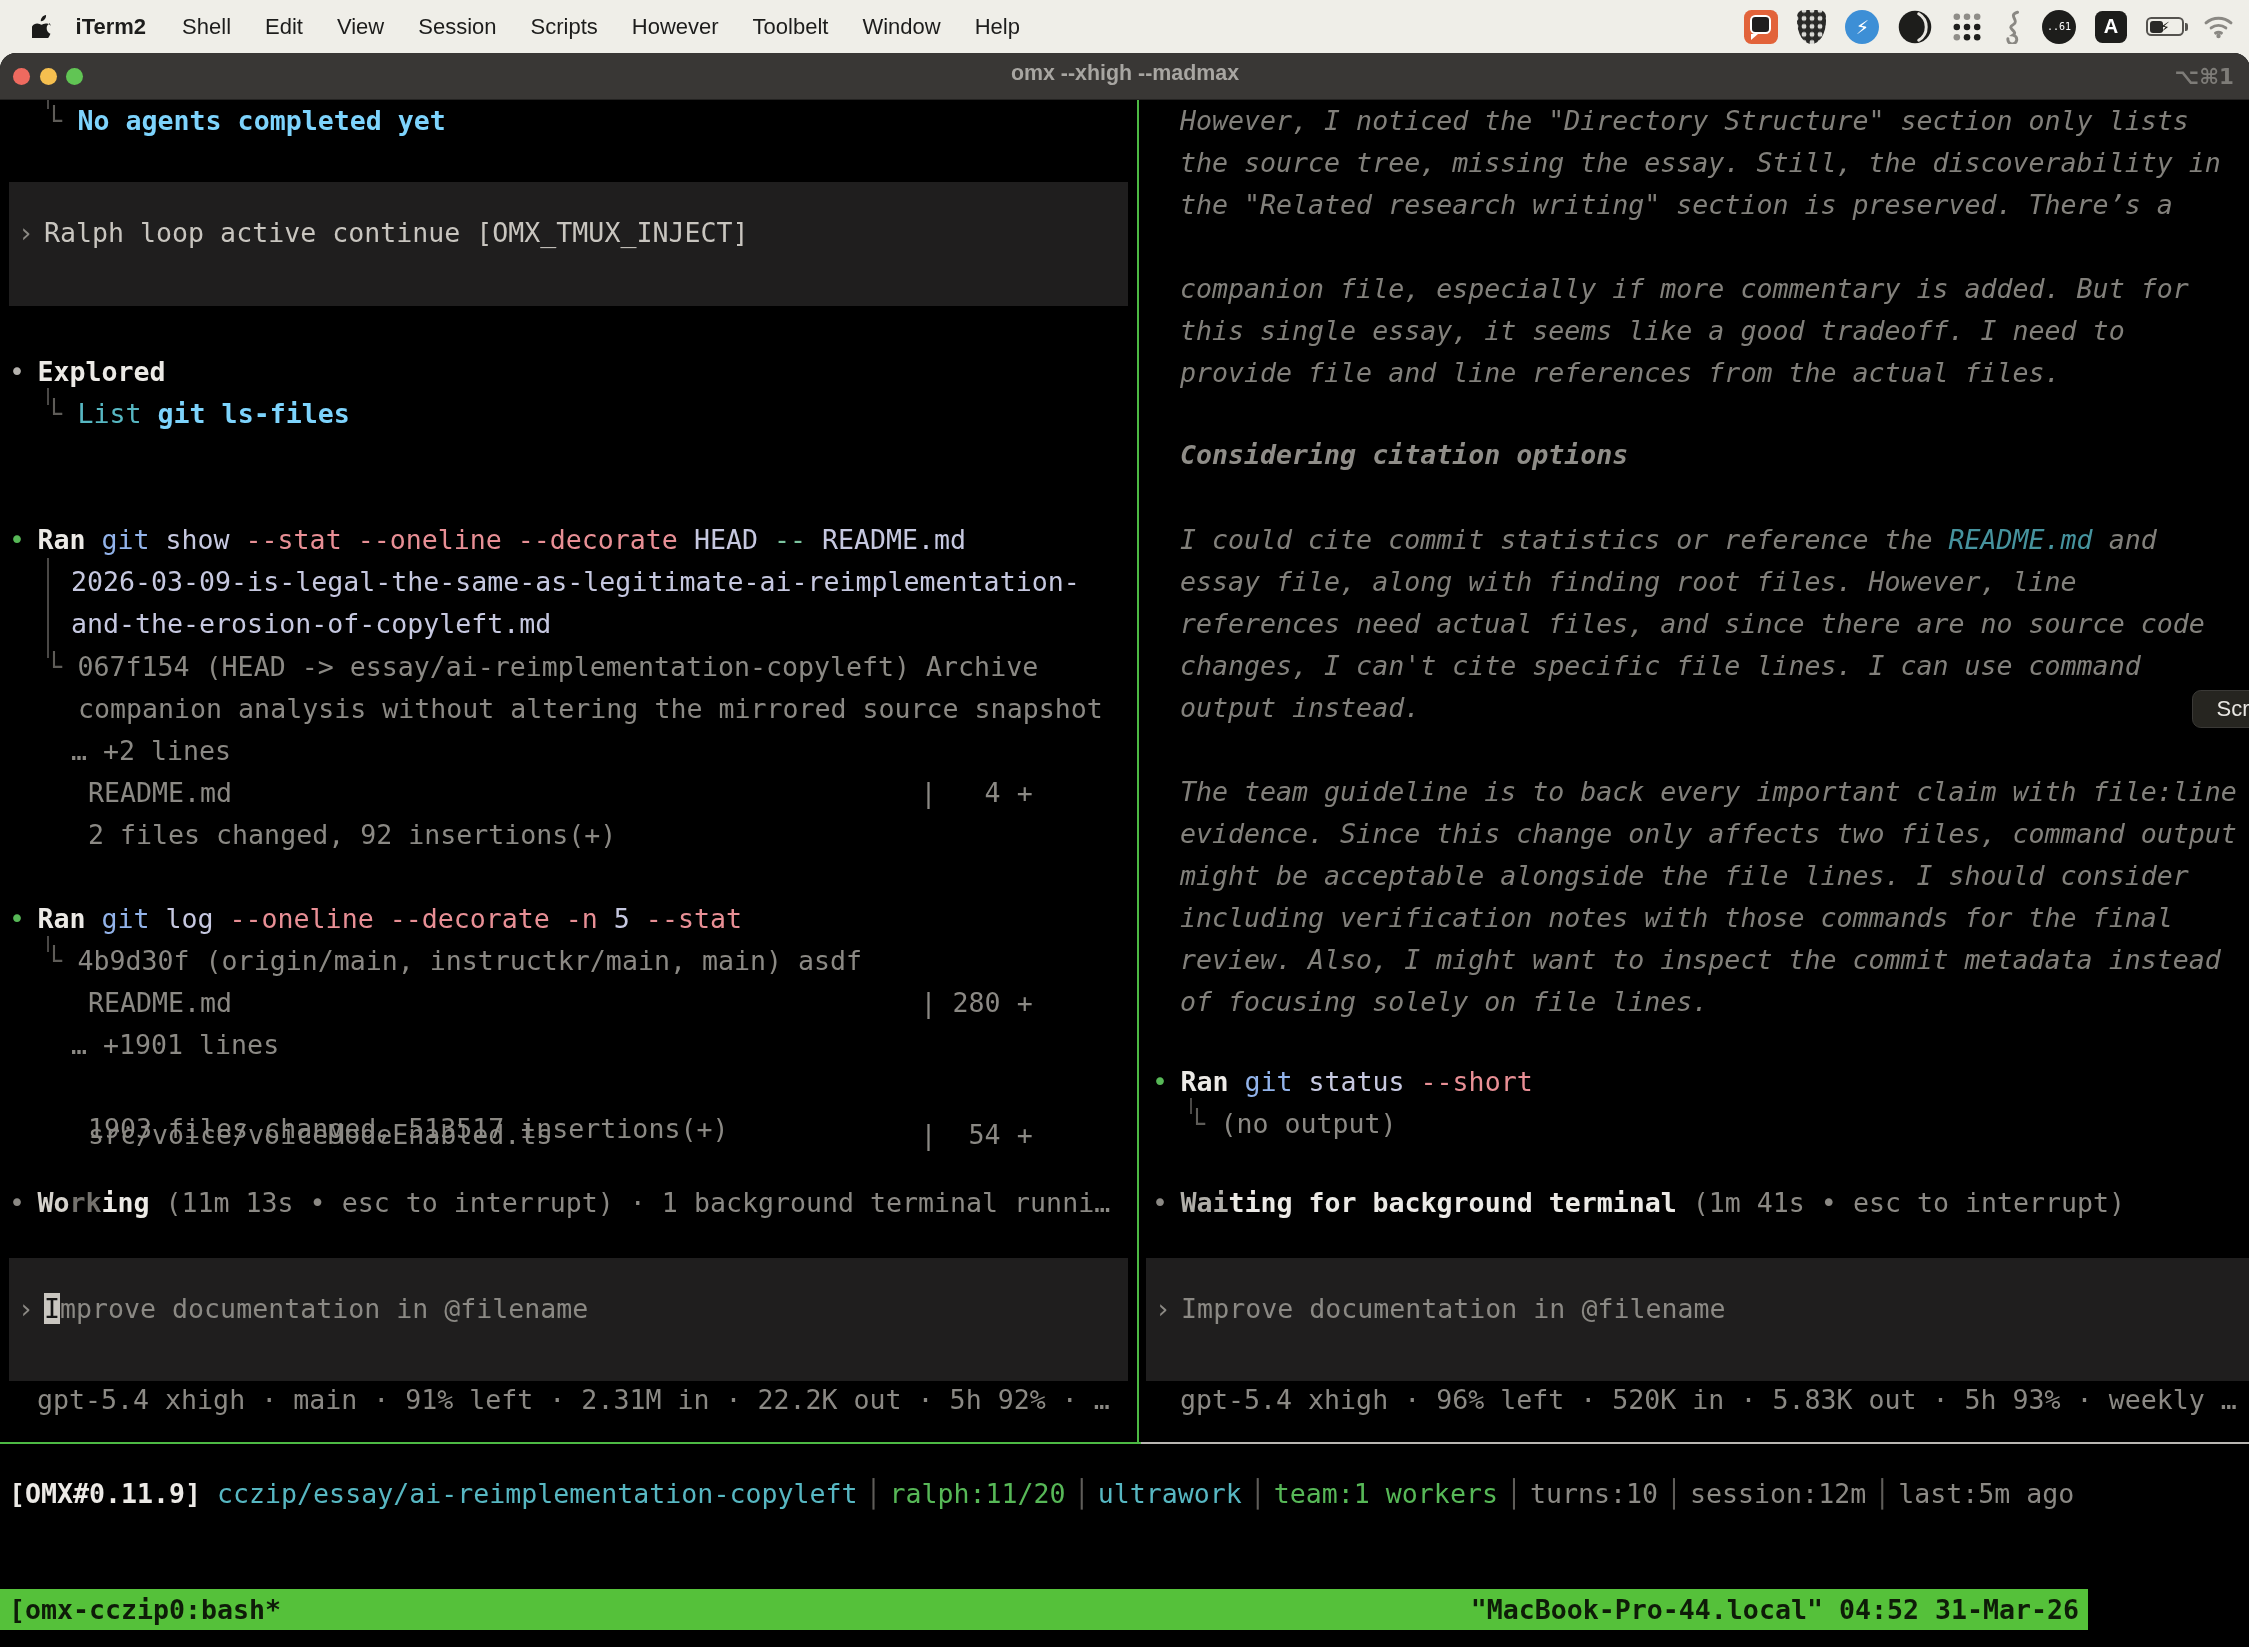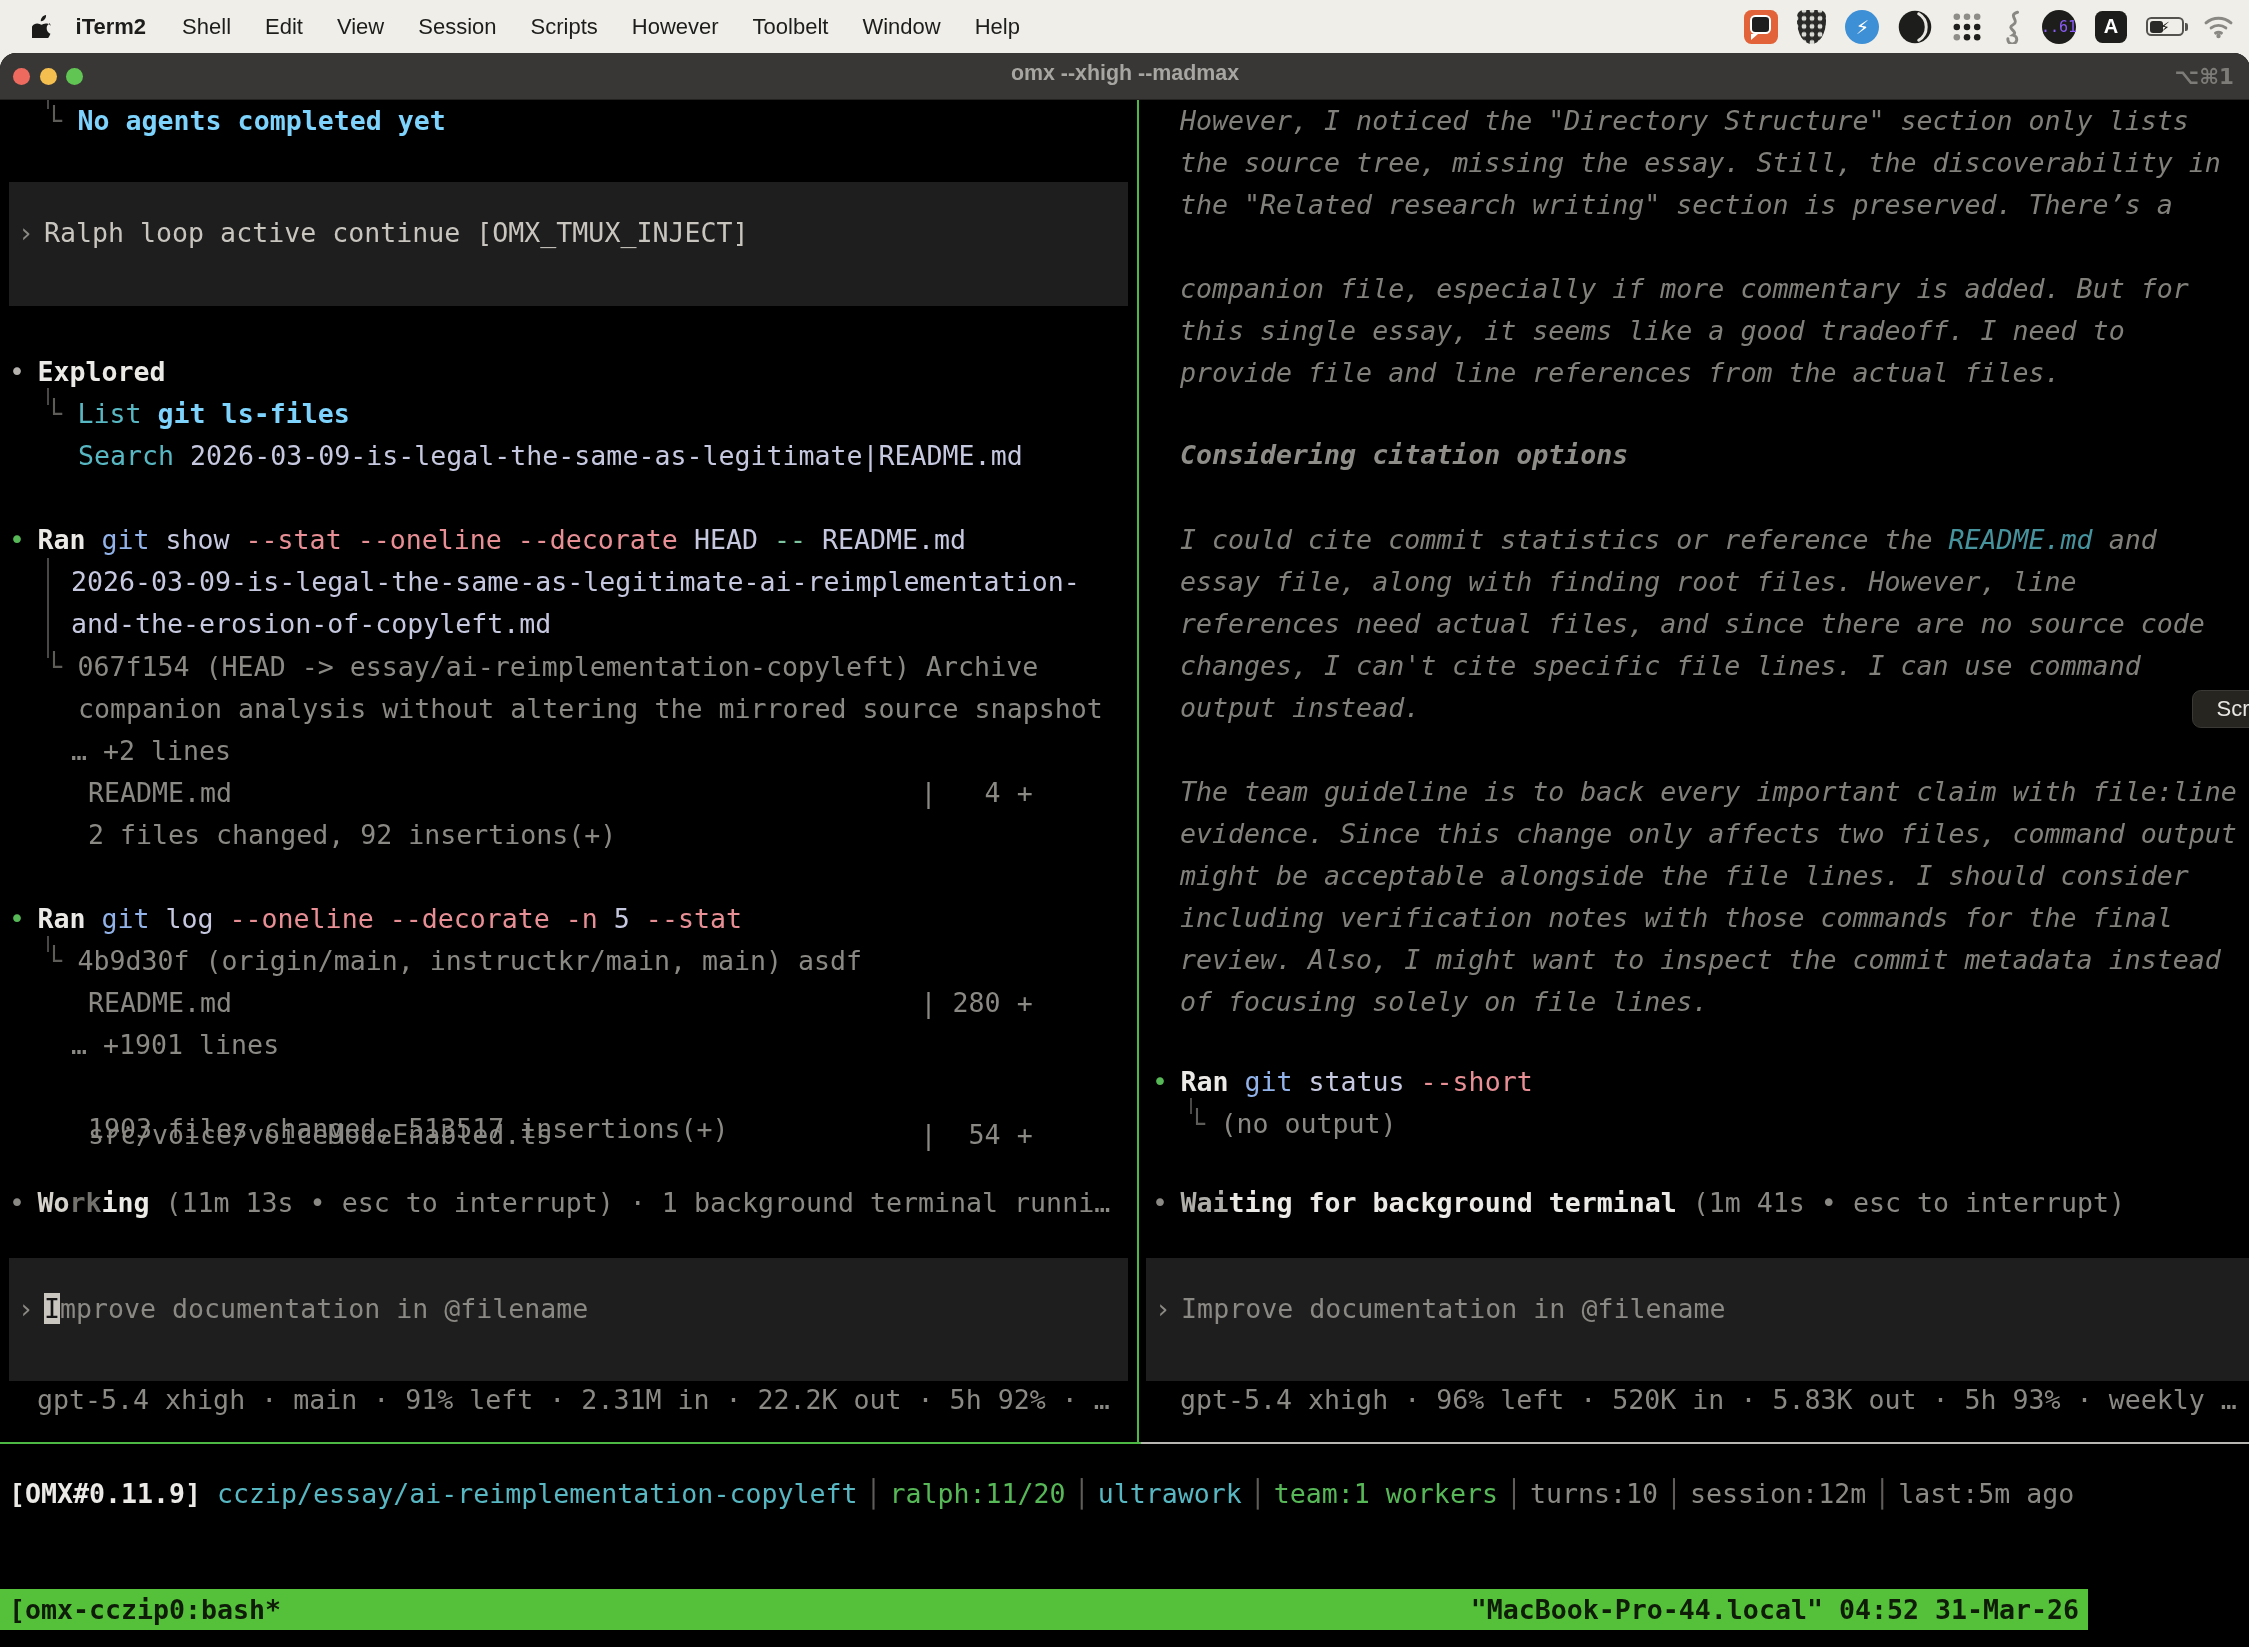--- a/index.html
+++ b/index.html
@@ -24,8 +24,8 @@
                background-size:8px 8px; background-position:3px 4.4px; }
   .ic-spark { width:34px; height:34px; border-radius:50%; background:#3d8fd6; color:#fff;
               font-size:19px; font-family:"DejaVu Sans", sans-serif; }
-  .ic-gauge { width:34px; height:34px; border-radius:50%; background:#1d1d1b; color:#8b5cf6;
-              font-size:15px; font-family:"DejaVu Sans Mono", monospace; }
+  .ic-gauge { width:34px; height:34px; border-radius:50%; background:#1d1d1b; color:#ffffff;
+              font-size:10px; font-family:"DejaVu Sans Mono", monospace; }
   .ic-a { width:32px; height:32px; border-radius:7.4px; background:#1d1d1b; color:#fff;
           font-size:20px; font-weight:bold; }
   .ic-batt { position:relative; width:38px; height:19px; border:2.2px solid #55534f; border-radius:5.2px; }

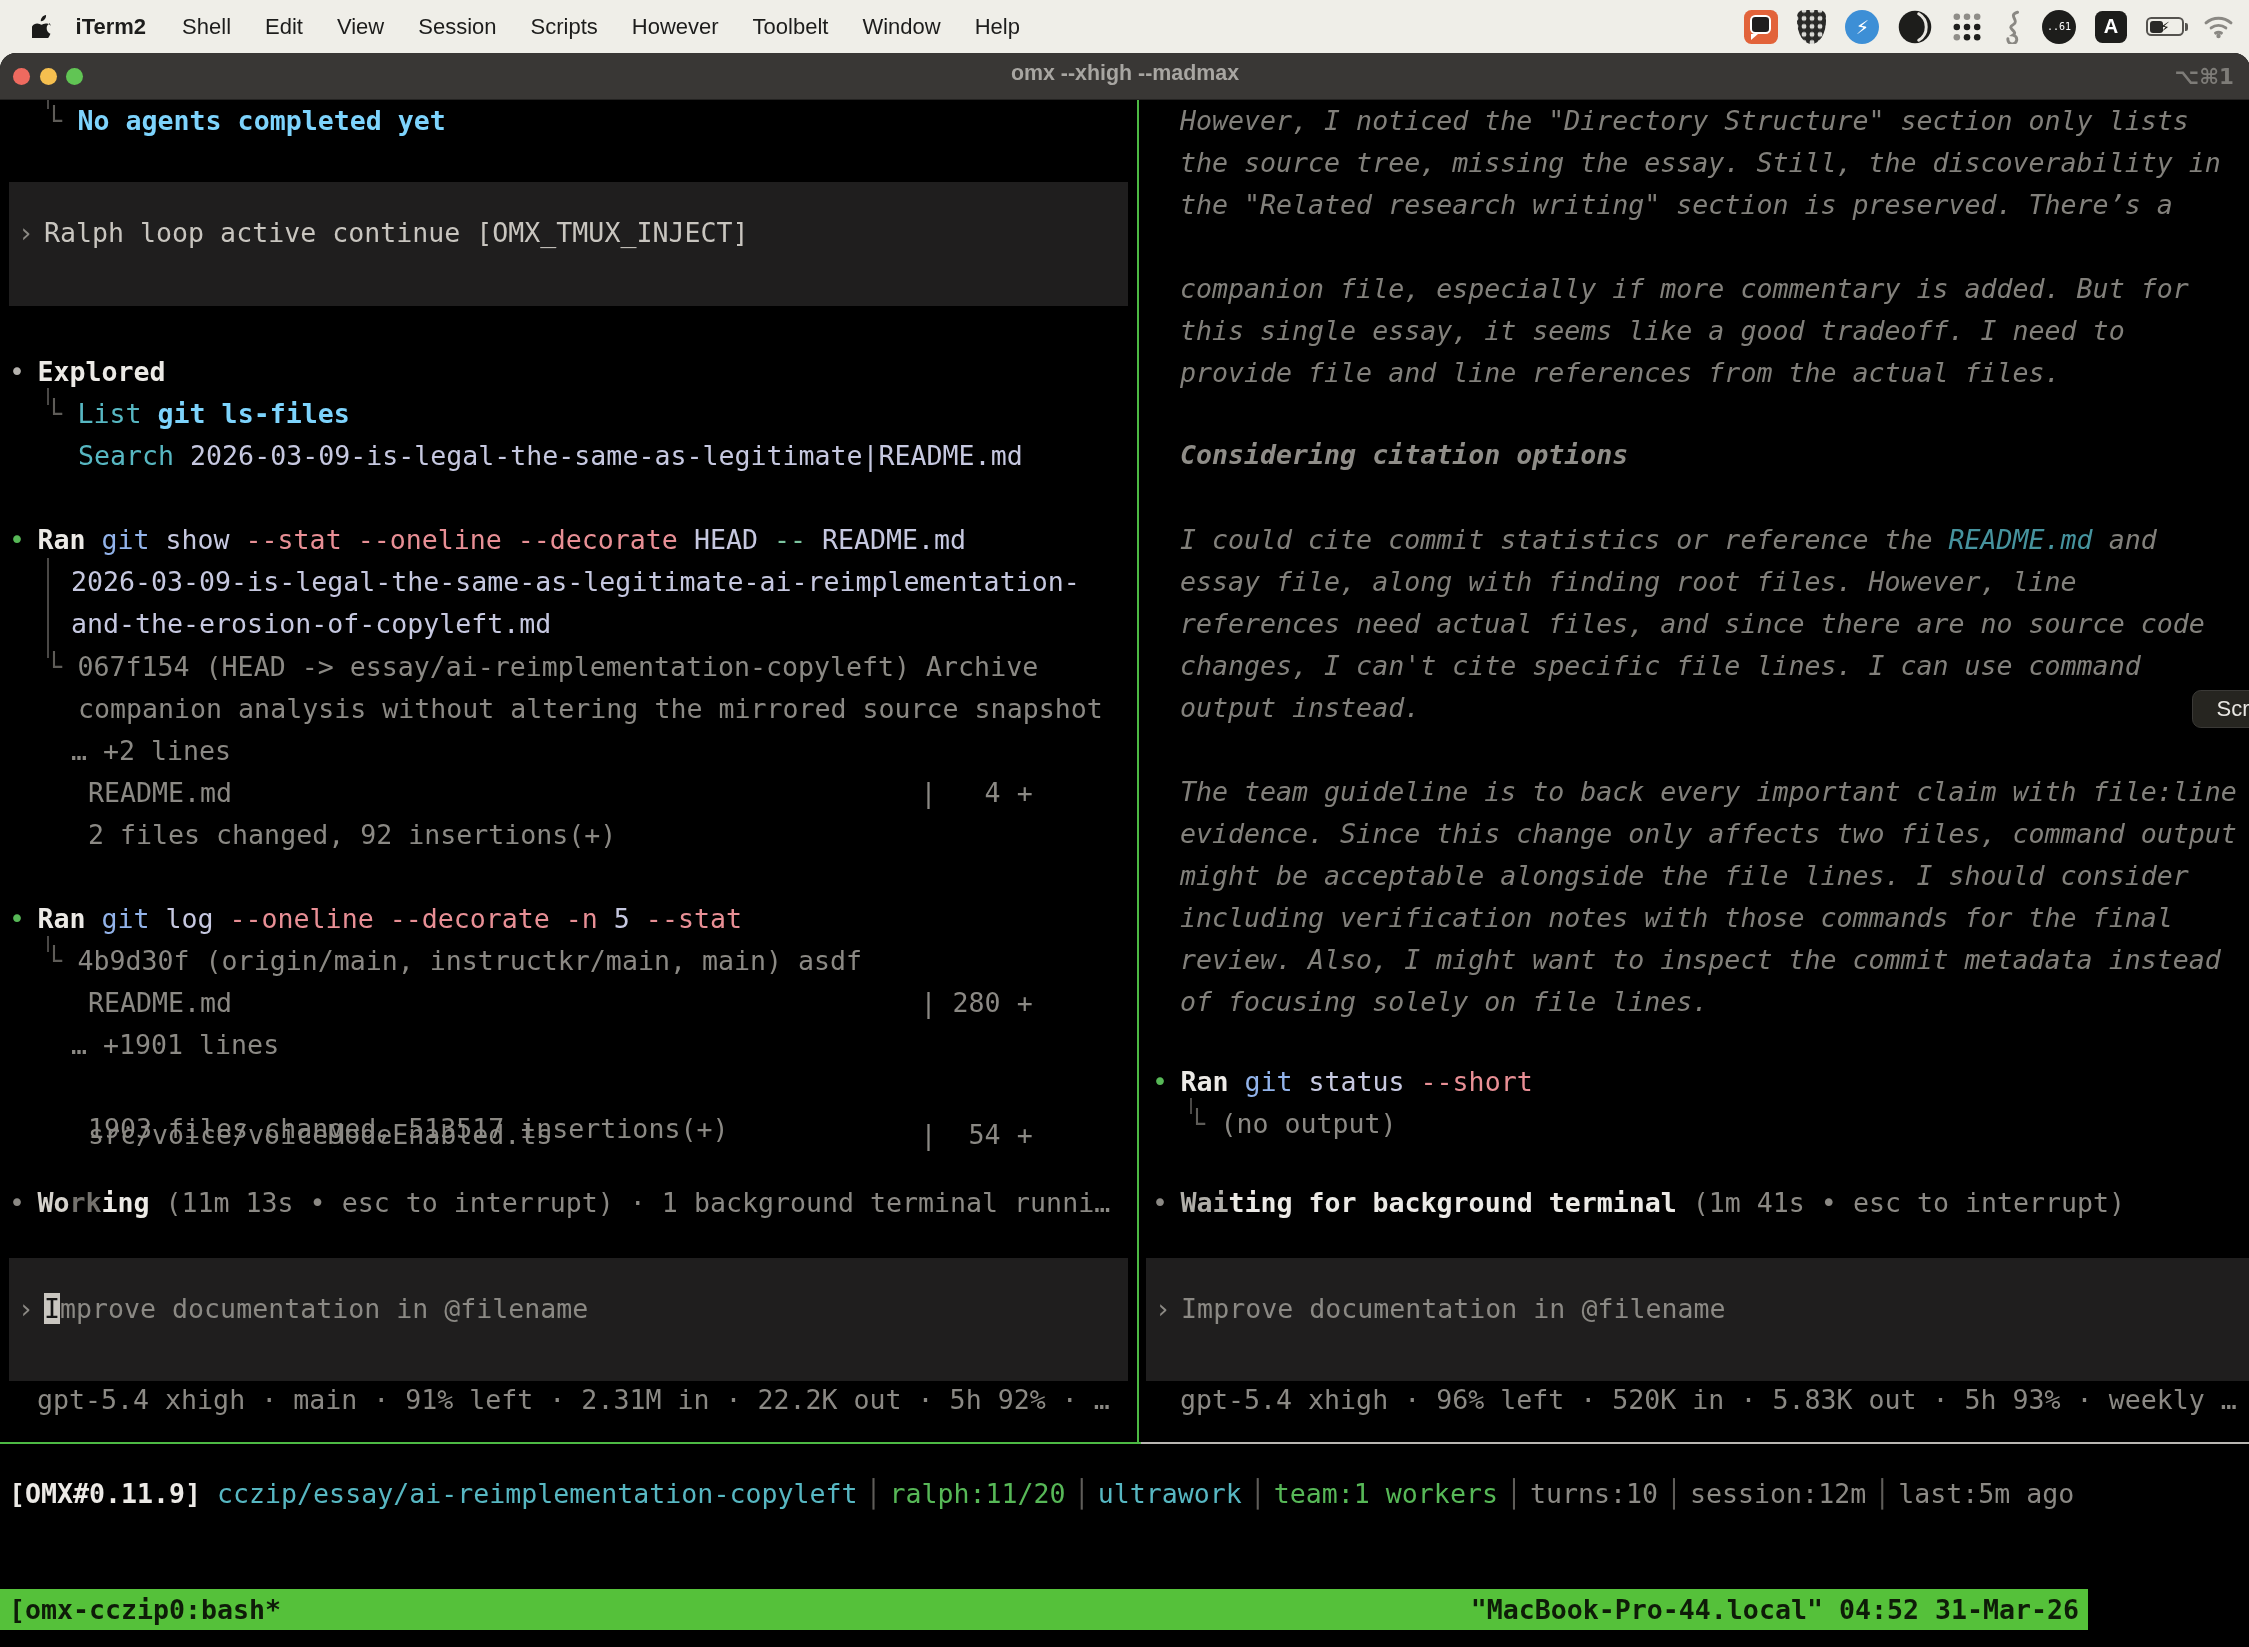--- a/index.html
+++ b/index.html
@@ -191,7 +191,6 @@
         <div class="row" style="left:8.9px; top:251px;"><span class="blt" style="color:#b5b2ad;">•</span><span class="b">Explored</span></div>
         <div class="guide" style="left:47px; top:288px; height:17px;"></div>
         <div class="row" style="left:46px; top:293px;"><span class="crn">└</span><span class="cyan">List</span><span class="warm"> git ls-files</span></div>
-        <div class="row" style="left:78px; top:335px;"><span class="cyan">Search</span><span class="pale"> 2026-03-09-is-legal-the-same-as-legitimate|README.md</span></div>
 
         <div class="row" style="left:8.9px; top:419px;"><span class="blt grn">•</span><span class="b">Ran</span><span class="blue"> git</span><span class="pale"> show</span><span class="pink"> --stat --oneline --decorate</span><span class="pale"> HEAD</span><span class="teal"> --</span><span class="pale"> README.md</span></div>
         <div class="guide" style="left:47px; top:458px; height:100px;"></div>

